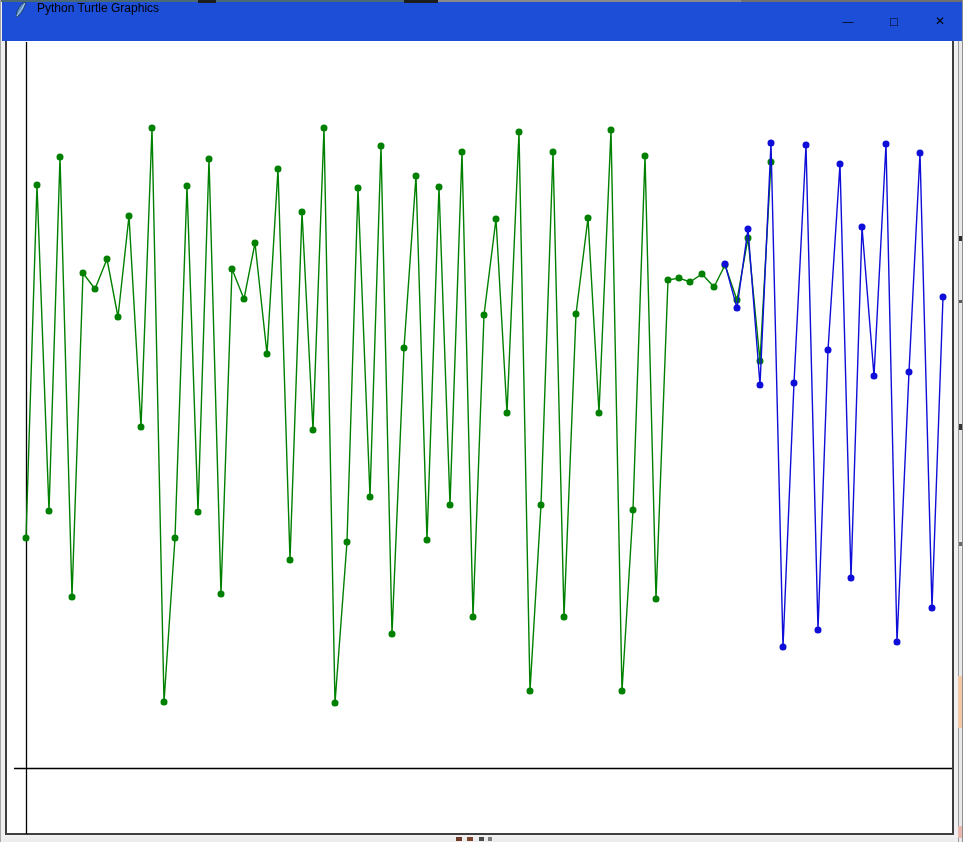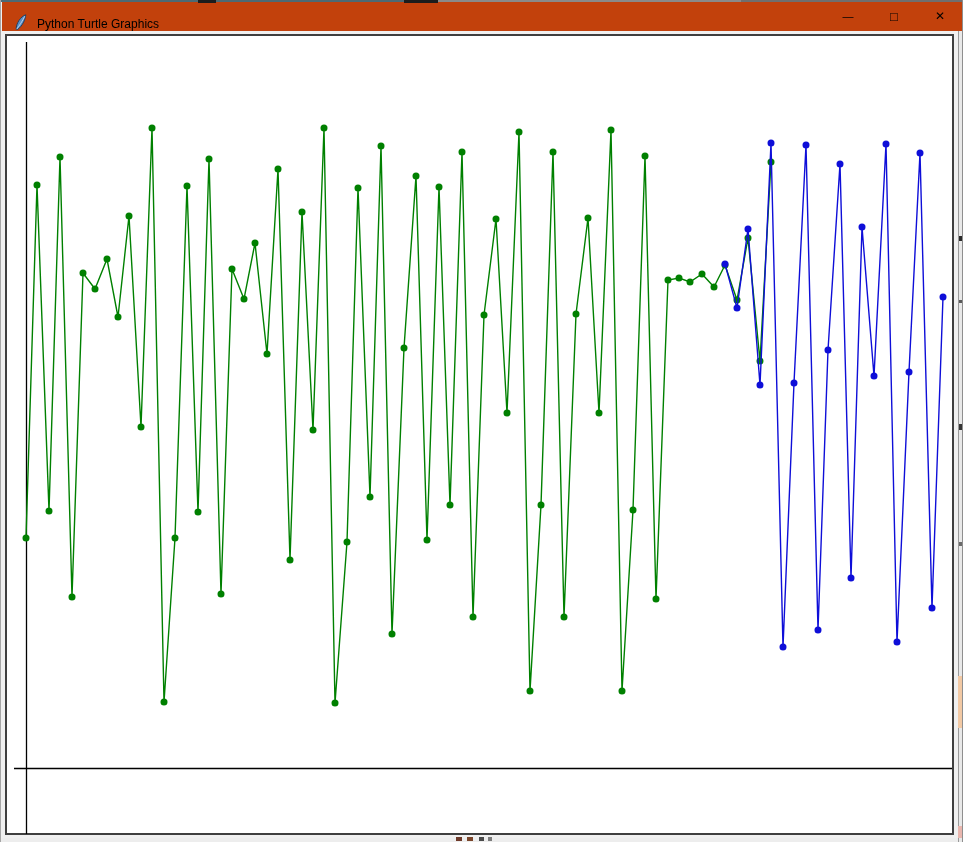--- a/index.html
+++ b/index.html
@@ -11,8 +11,8 @@
   .top-border{position:absolute;left:0;top:0;width:963px;height:2px;z-index:60;}
   .top-border .seg{position:absolute;top:0;height:2px;}
   .titlebar{
-    position:absolute; left:1px; top:1px; width:961px; height:30px; background:#c2410c;
-    display:flex; align-items:flex-end; z-index:50;
+    position:absolute; left:1px; top:1px; width:961px; height:40px; background:#1d4ed8;
+    display:flex; align-items:flex-start; z-index:50;
   }
   .app-icon{width:15px;height:17px;margin-left:12px;flex:0 0 auto;}
   .title-text{margin-left:8px;font-size:12px;color:#000;white-space:nowrap;}

